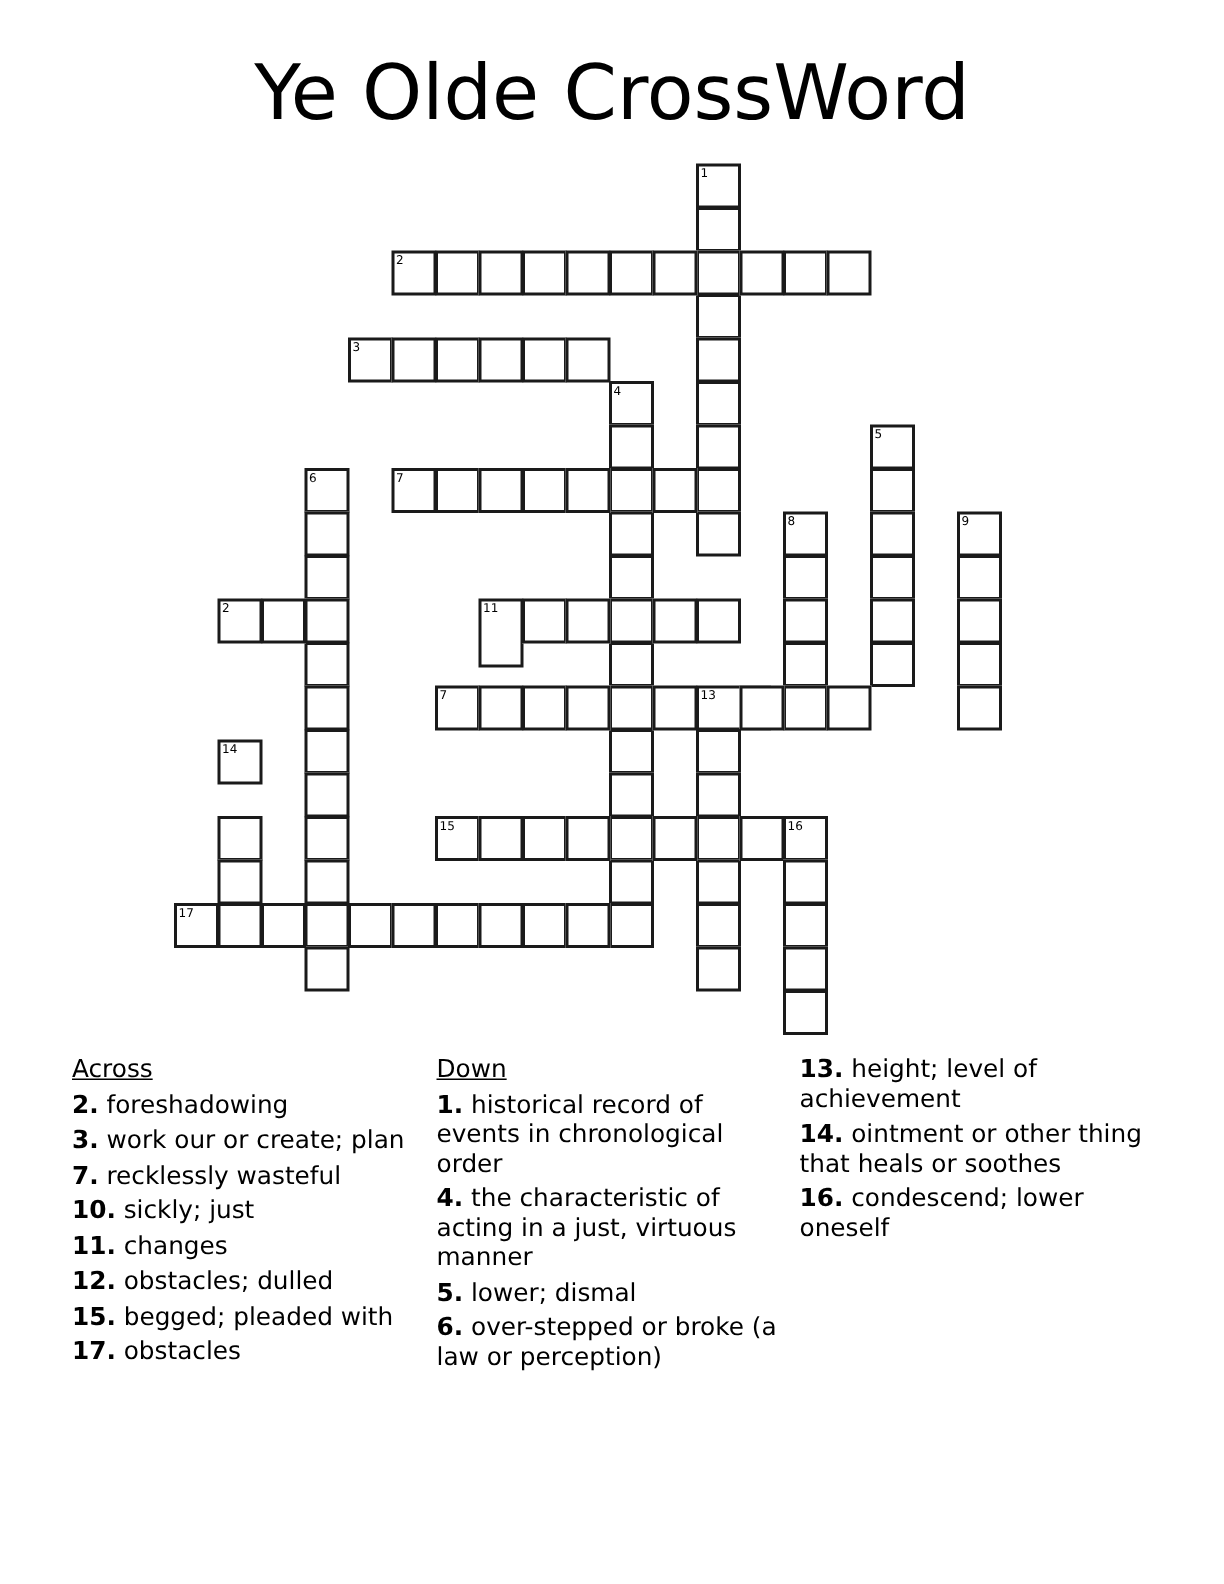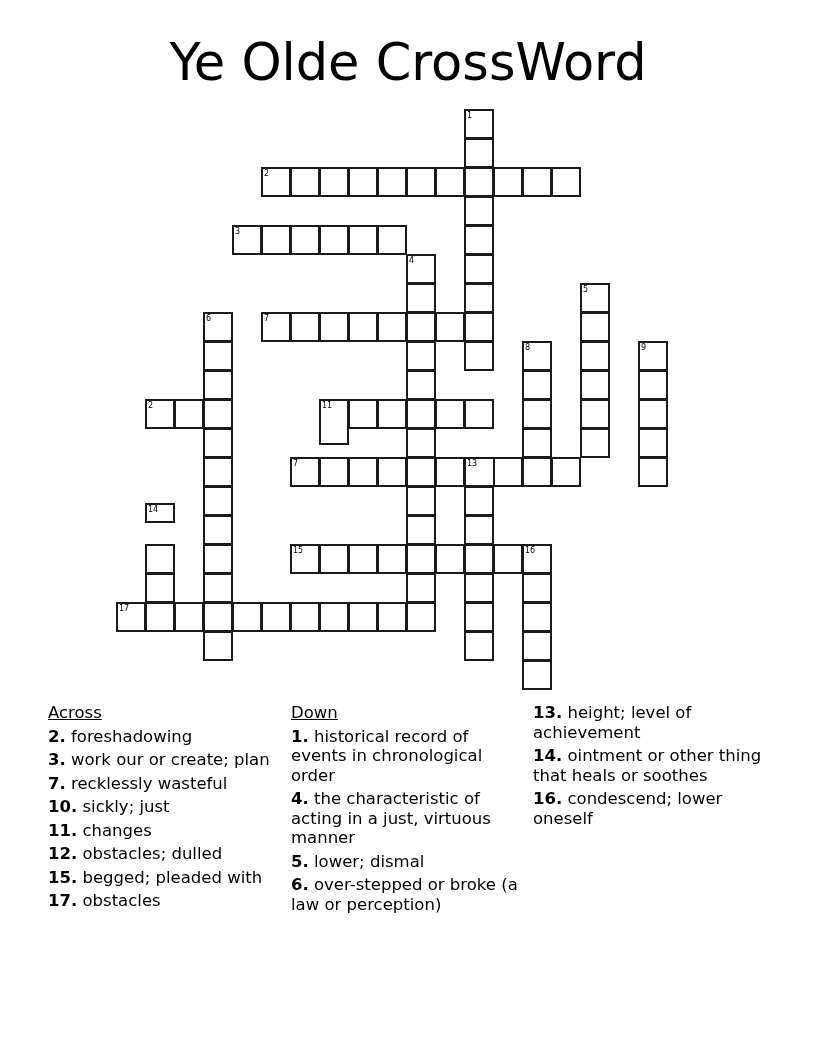--- a/index.html
+++ b/index.html
@@ -141,7 +141,7 @@
     <div class="cell" style="left: 348px; top: 464px; width: 30px; height: 30px;"></div>
     <div class="cell" style="left: 348px; top: 493px; width: 30px; height: 30px;"></div>
     <div class="cell" style="left: 348px; top: 522px; width: 30px; height: 30px;"></div>
-    <div class="cell" style="left: 29px; top: 394px; width: 30px; height: 20px;">
+    <div class="cell" style="left: 29px; top: 384px; width: 30px; height: 30px;">
       <span class="num">14</span>
     </div>
     <div class="cell" style="left: 29px; top: 435px; width: 30px; height: 30px;"></div>

